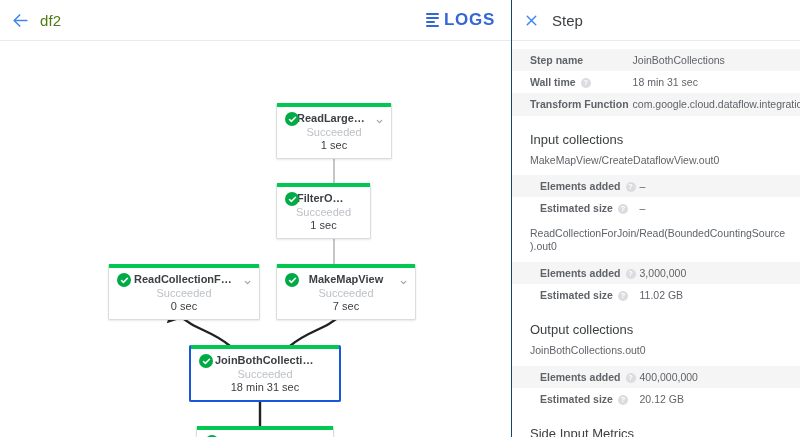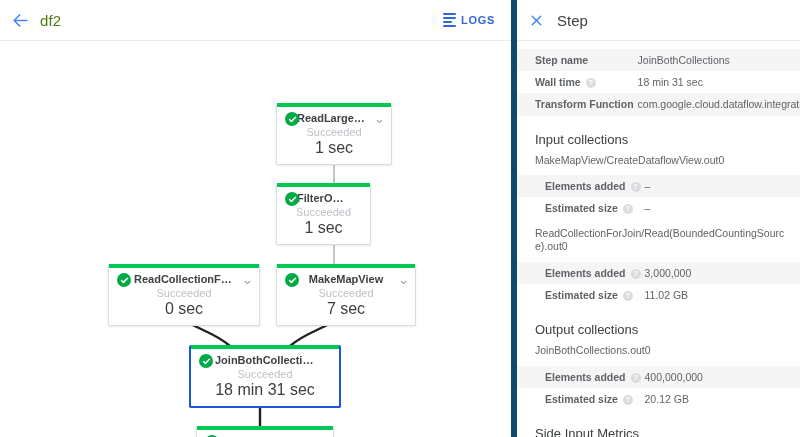--- a/index.html
+++ b/index.html
@@ -33,7 +33,7 @@
   .logs-btn {
     margin-left: auto; margin-right: 16px;
     display: flex; align-items: center; gap: 5px;
-    color: #3367d6; font-size: 11px; font-weight: bold; letter-spacing: .7px;
+    color: #3367d6; font-size: 17px; font-weight: bold; letter-spacing: .7px;
     cursor: pointer;
   }
   .logs-icon { display: flex; flex-direction: column; gap: 2px; width: 13px; }

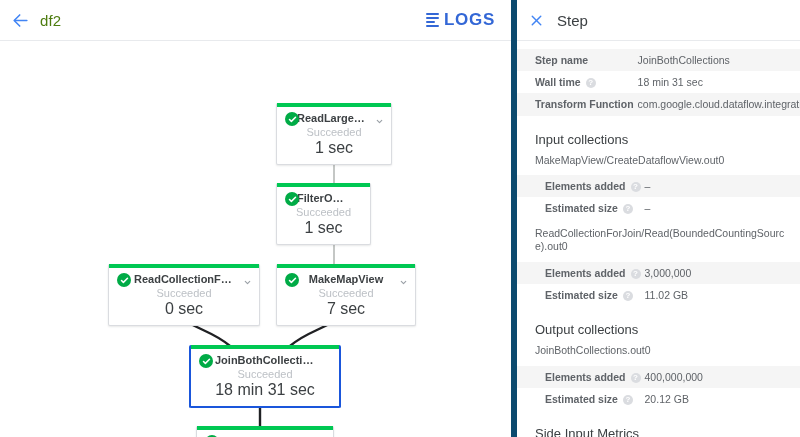--- a/index.html
+++ b/index.html
@@ -82,7 +82,7 @@
   
   .right-pane {
     width: 289px; height: 437px; background: #fff;
-    border-left: 6px solid #0c4a6e;
+    border-left: 1px solid #0c4a6e;
     position: relative; overflow: hidden;
   }
   .panel-head {

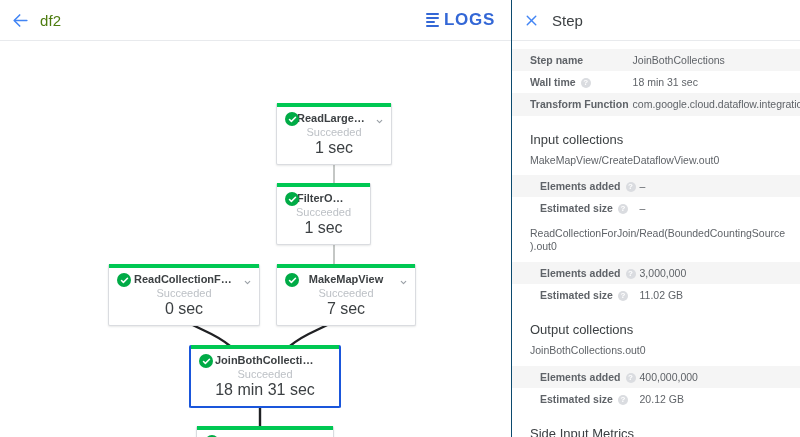--- a/index.html
+++ b/index.html
@@ -77,7 +77,7 @@
   }
   .chevron { position: absolute; right: 1px; top: 1px; color: #9aa0a6; line-height: 1; }
   .node-status { font-size: 11px; color: #bdc1c6; text-align: center; margin-top: 2px; }
-  .node-time { font-size: 16px; color: #3c4043; text-align: center; margin-top: 1px; }
+  .node-time { font-size: 11px; color: #3c4043; text-align: center; margin-top: 1px; }
 
   
   .right-pane {

